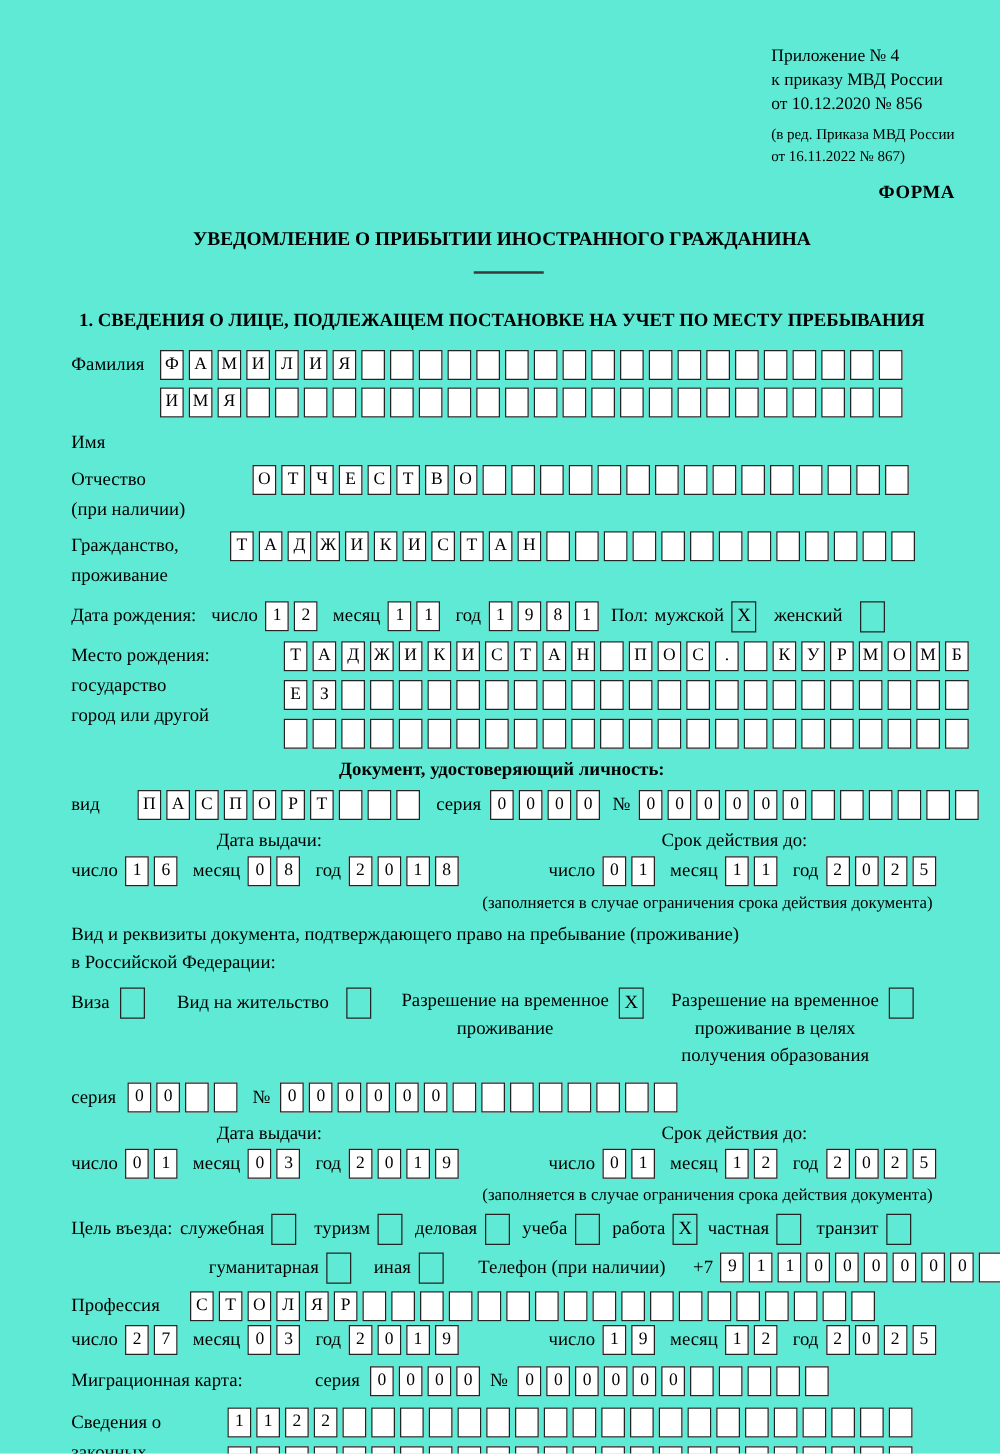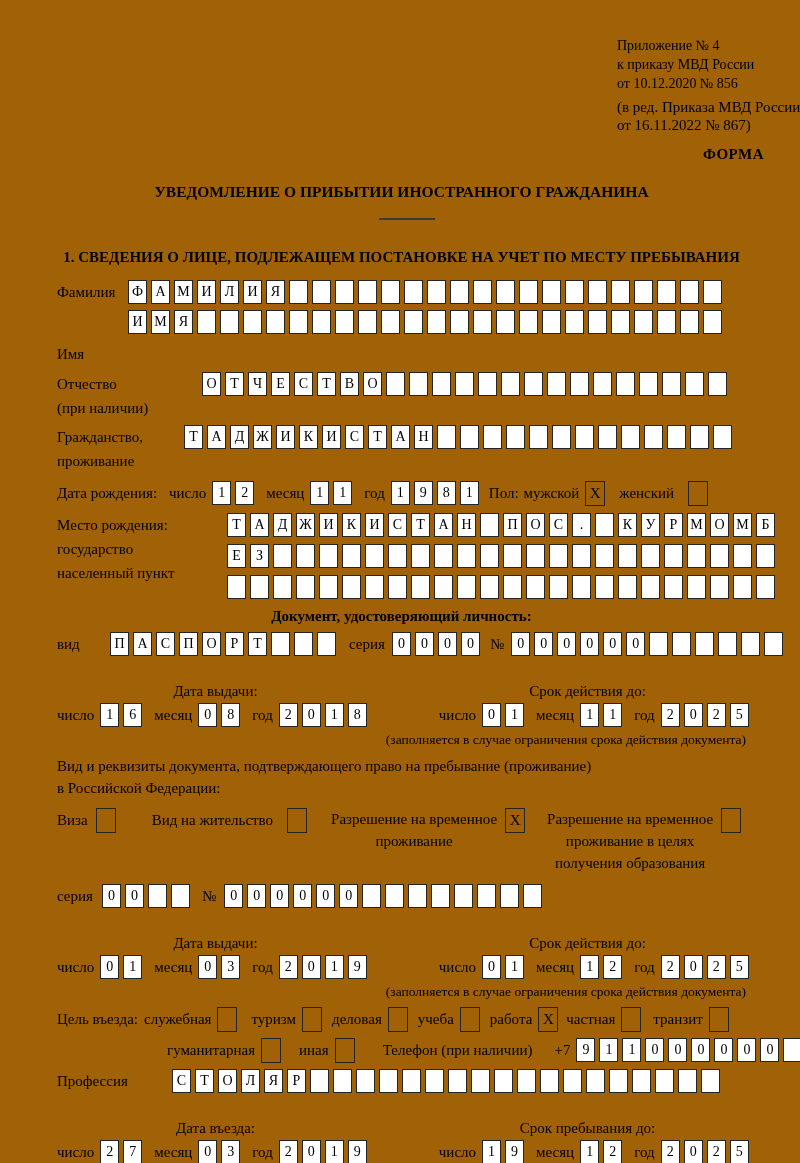--- a/index.html
+++ b/index.html
@@ -4,7 +4,7 @@
 <style>
   html,body{margin:0;padding:0;background:#fff;}
   .page{position:relative;width:800px;height:1163px;box-sizing:border-box;
-    padding:36px 54px 0 57px;background:#a16207;color:#000;
+    padding:36px 54px 0 57px;background:#5eead4;color:#000;
     font-family:"Liberation Serif","DejaVu Serif",serif;font-size:15px;overflow:hidden;}
   
   .appendix{margin-left:560px;font-size:14px;line-height:19px;white-space:nowrap;}

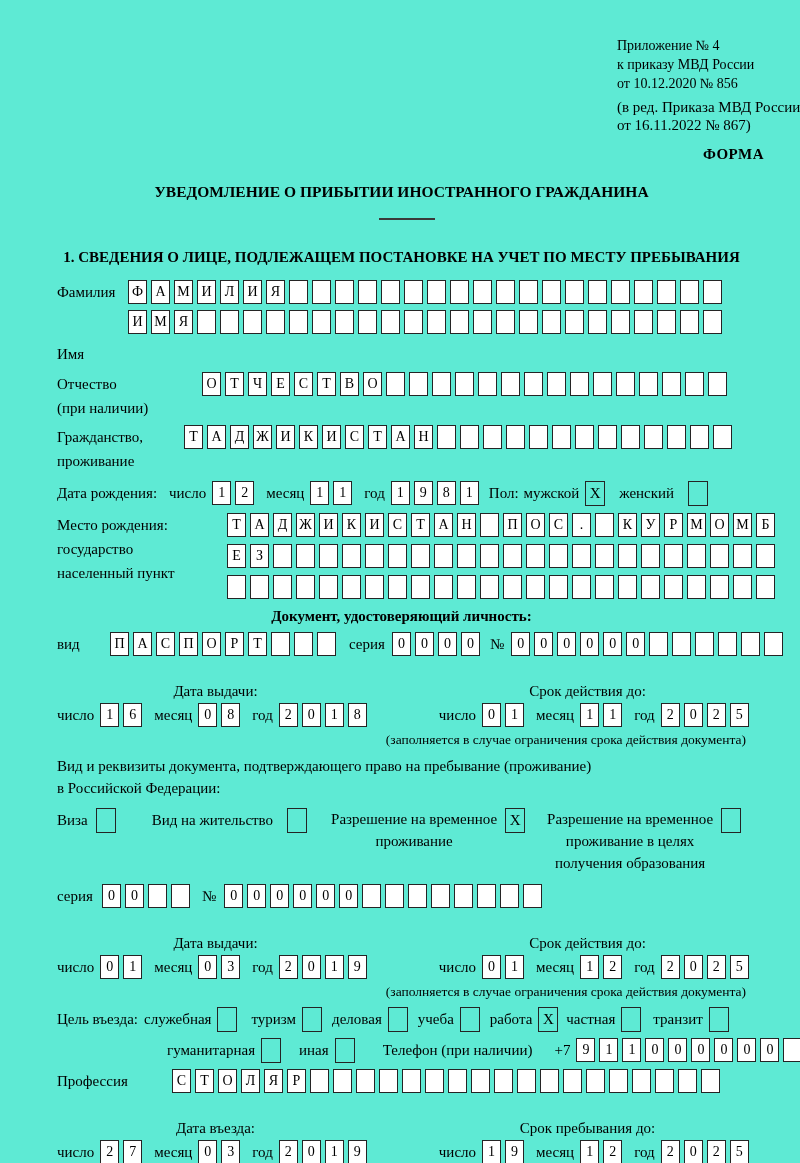--- a/index.html
+++ b/index.html
@@ -8,7 +8,7 @@
     font-family:"Liberation Serif","DejaVu Serif",serif;font-size:15px;overflow:hidden;}
   
   .appendix{margin-left:560px;font-size:14px;line-height:19px;white-space:nowrap;}
-  .revision{margin-left:560px;margin-top:5px;font-size:15px;line-height:18px;white-space:nowrap;}
+  .revision{margin-left:560px;margin-top:5px;font-size:12px;line-height:18px;white-space:nowrap;}
   .forma{text-align:right;font-weight:bold;margin-top:12px;margin-right:-18px;font-size:15px;letter-spacing:.5px;}
   
   .title{text-align:center;font-weight:bold;font-size:15.5px;line-height:23px;margin-top:17px;}

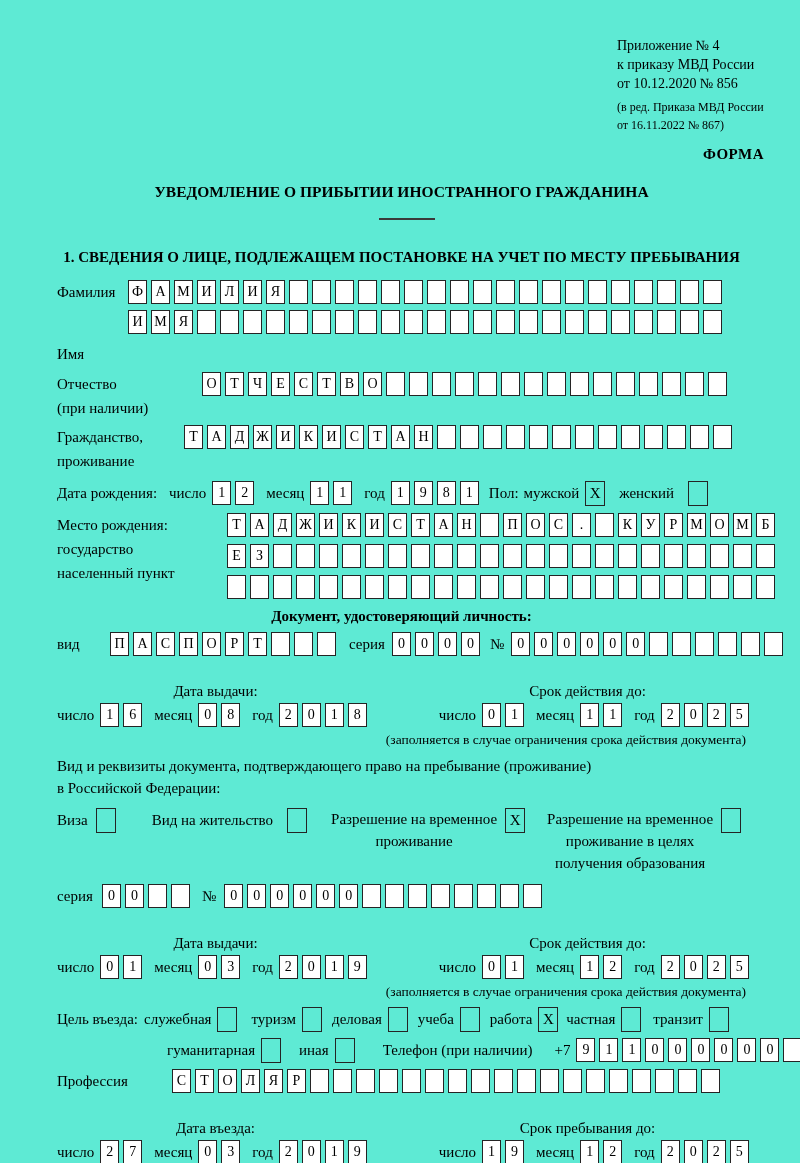--- a/index.html
+++ b/index.html
@@ -226,6 +226,7 @@
     <span class="lbl lbl2" style="width:170px;">
       <div>Место рождения:</div>
       <div>государство</div>
+      <div>город или другой</div>
       <div>населенный пункт</div>
     </span>
     <span class="stack">

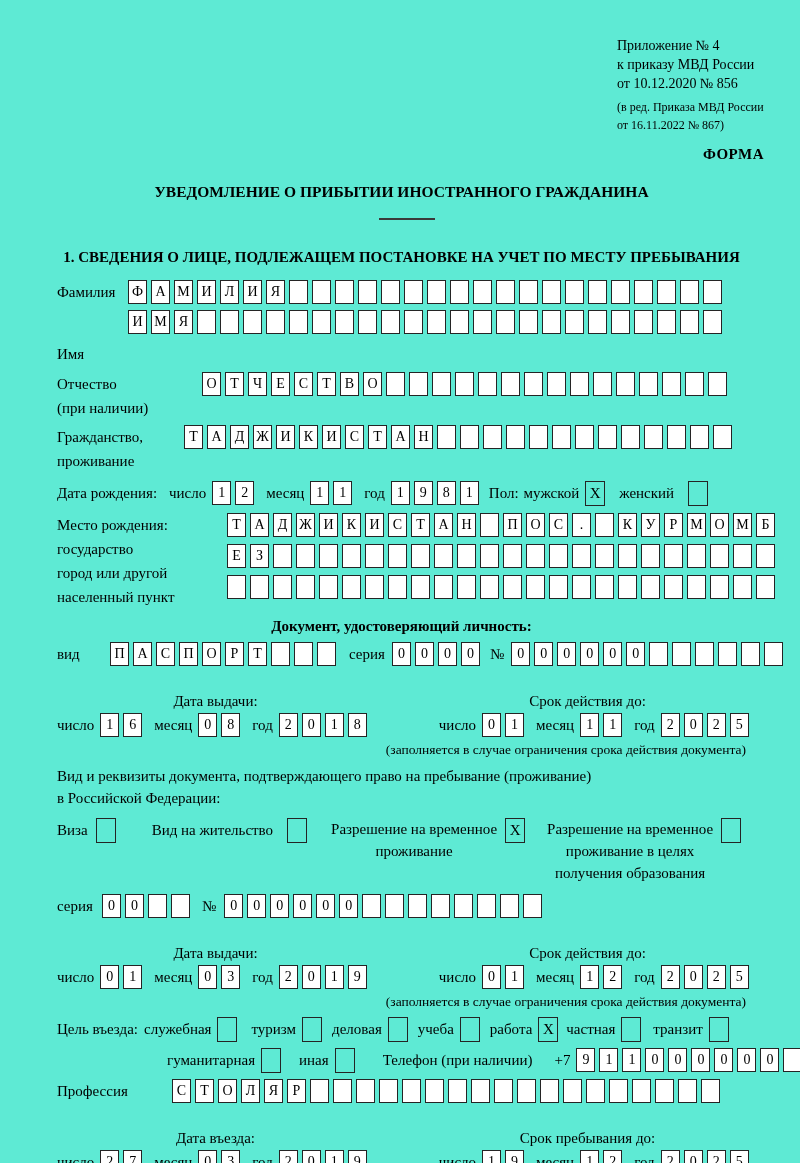--- a/index.html
+++ b/index.html
@@ -227,7 +227,6 @@
       <div>Место рождения:</div>
       <div>государство</div>
       <div>город или другой</div>
-      <div>населенный пункт</div>
     </span>
     <span class="stack">
       <span class="boxes">

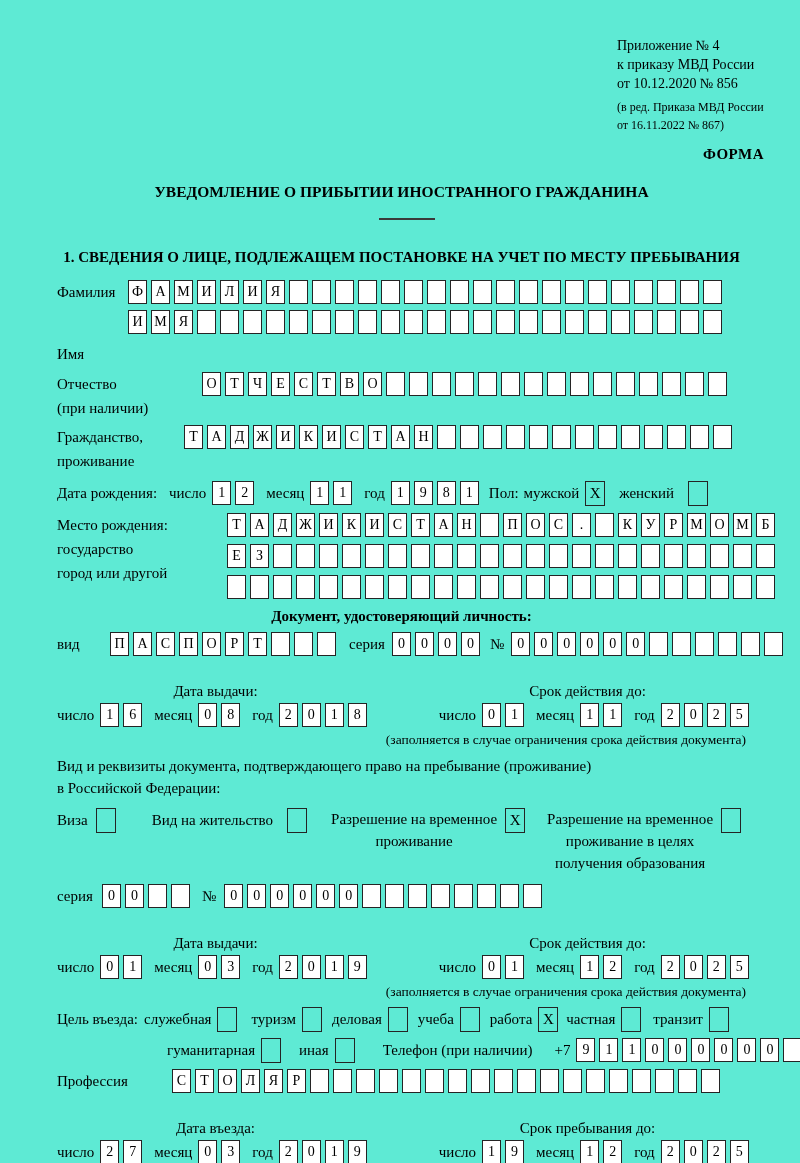--- a/index.html
+++ b/index.html
@@ -29,7 +29,7 @@
   .dg{display:inline-flex;align-items:flex-start;white-space:nowrap;}
   .dg .dl{line-height:25px;margin:0 6px 0 12px;}
   .dg .dl:first-child{margin-left:0;}
-  .dhead{display:flex;margin-top:24px;line-height:20px;}
+  .dhead{display:flex;margin-top:6px;line-height:20px;}
   .dh1{width:345px;text-align:center;}
   .dh2{width:345px;text-align:center;margin-left:55px;}
   .drow{display:flex;margin-top:2px;}

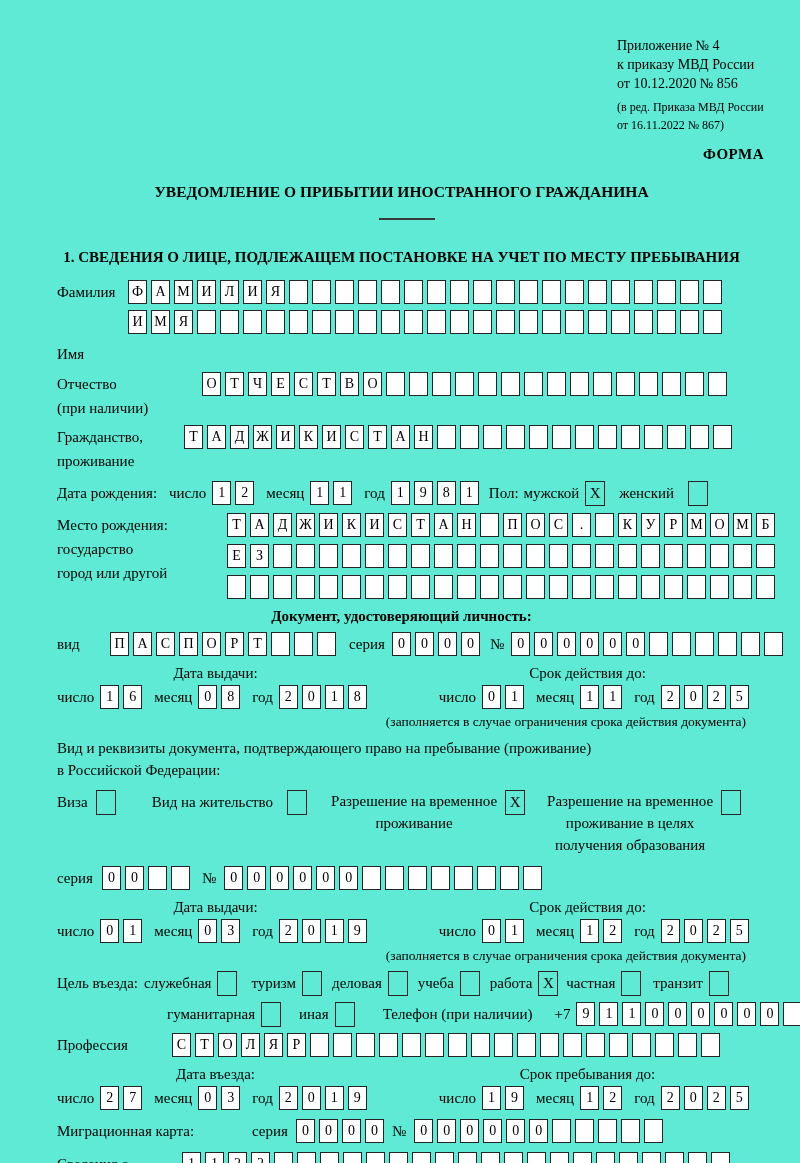--- a/index.html
+++ b/index.html
@@ -401,7 +401,7 @@
       <span class="ol">Виза</span>
       <span class="cbox"></span>
     </span>
-    <span class="opt" style="margin-left:36px;">
+    <span class="opt" style="margin-left:26px;">
       <span class="ol" style="margin-right:14px;">Вид на жительство</span>
       <span class="cbox"></span>
     </span>

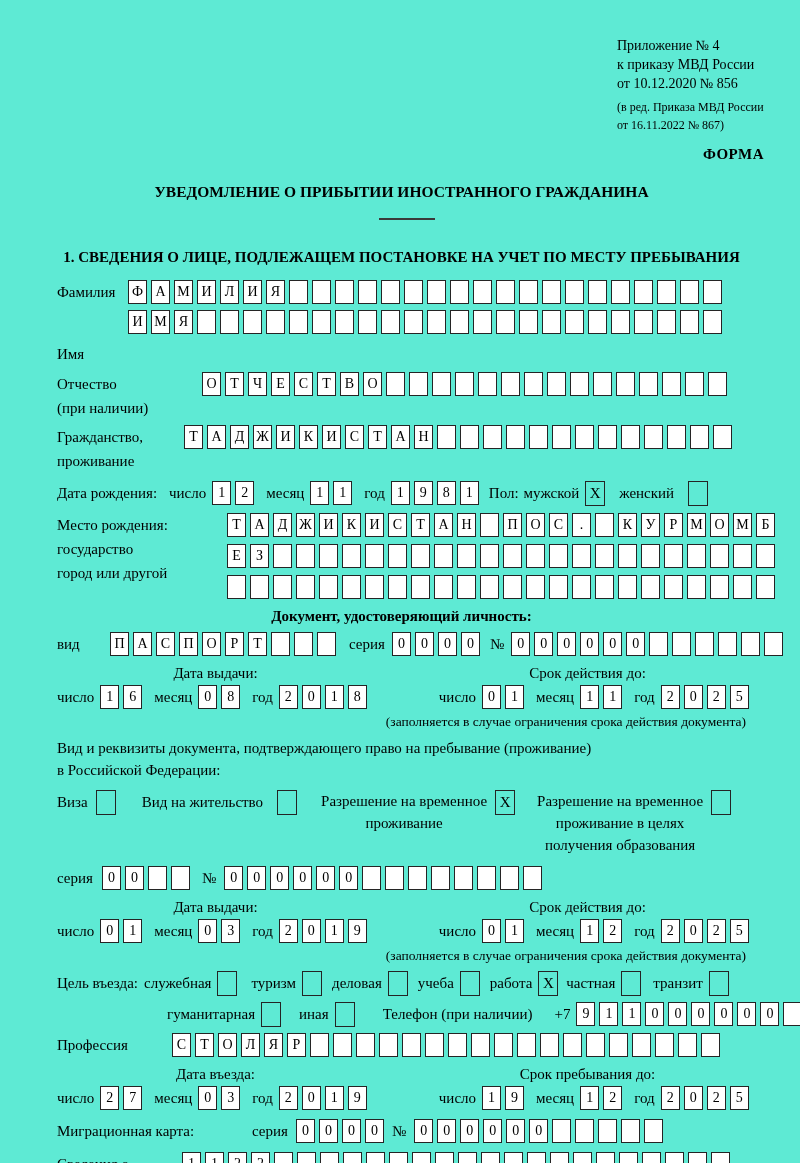--- a/index.html
+++ b/index.html
@@ -550,7 +550,7 @@
       </span>
   </div>
 
-  <div class="fr" style="margin-top:6px;gap:20px;">
+  <div class="fr" style="margin-top:6px;">
     <span class="lbl" style="width:95px;">Профессия</span>
     <span class="boxes">
         <span class="box">С</span>

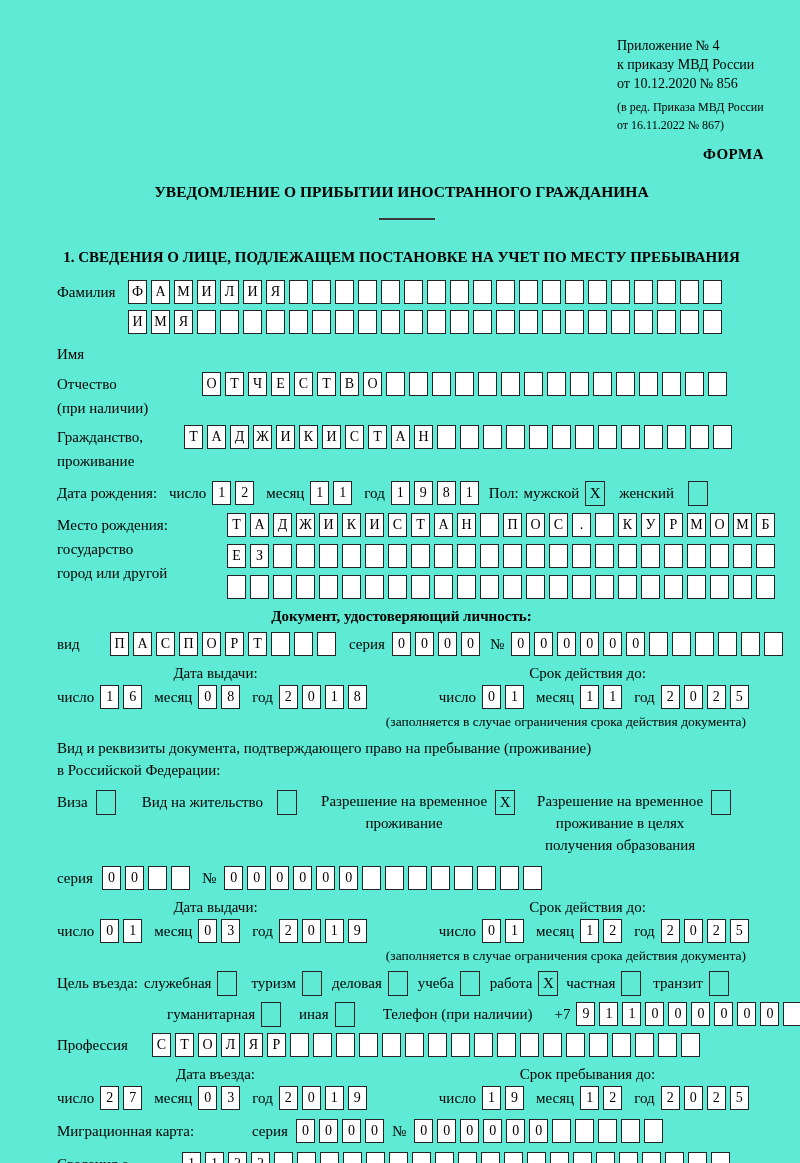--- a/index.html
+++ b/index.html
@@ -580,10 +580,6 @@
       </span>
   </div>
 
-  <div class="dhead">
-    <span class="dh1">Дата въезда:</span>
-    <span class="dh2">Срок пребывания до:</span>
-  </div>
   <div class="drow">
     <span class="dg">
       <span class="dl">число</span>

